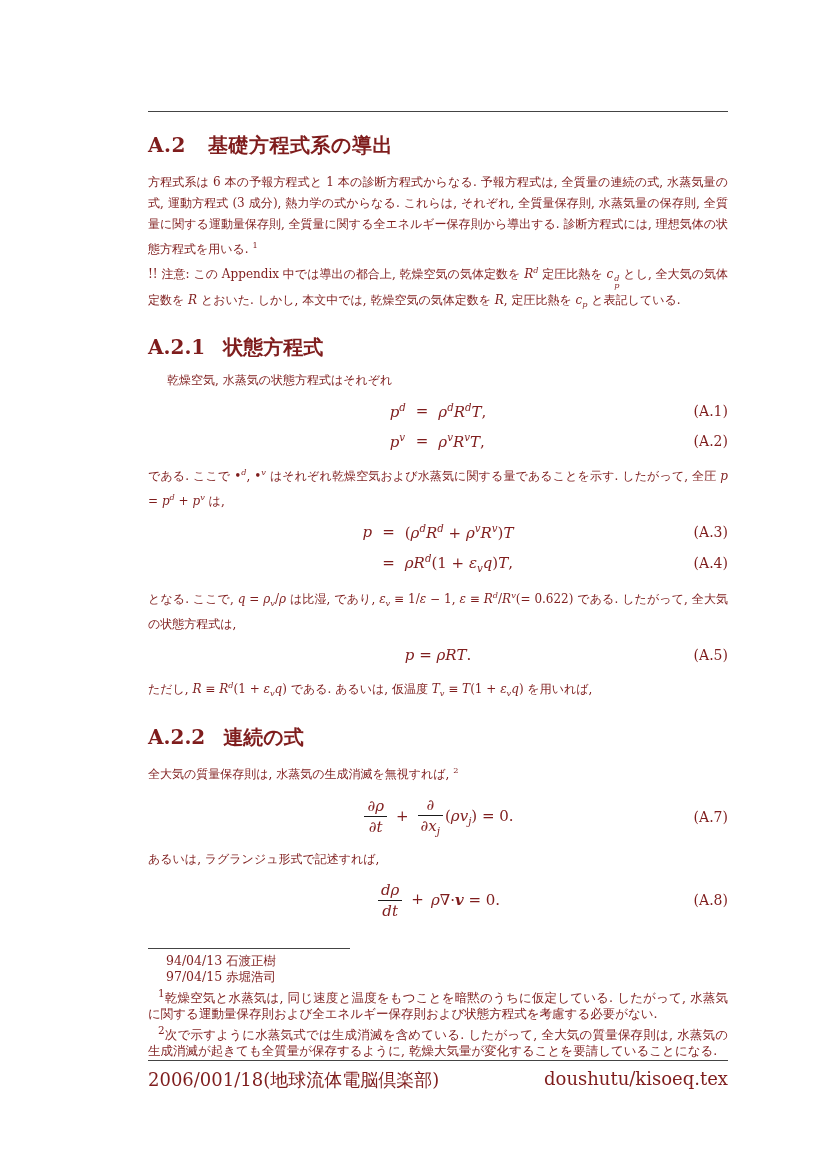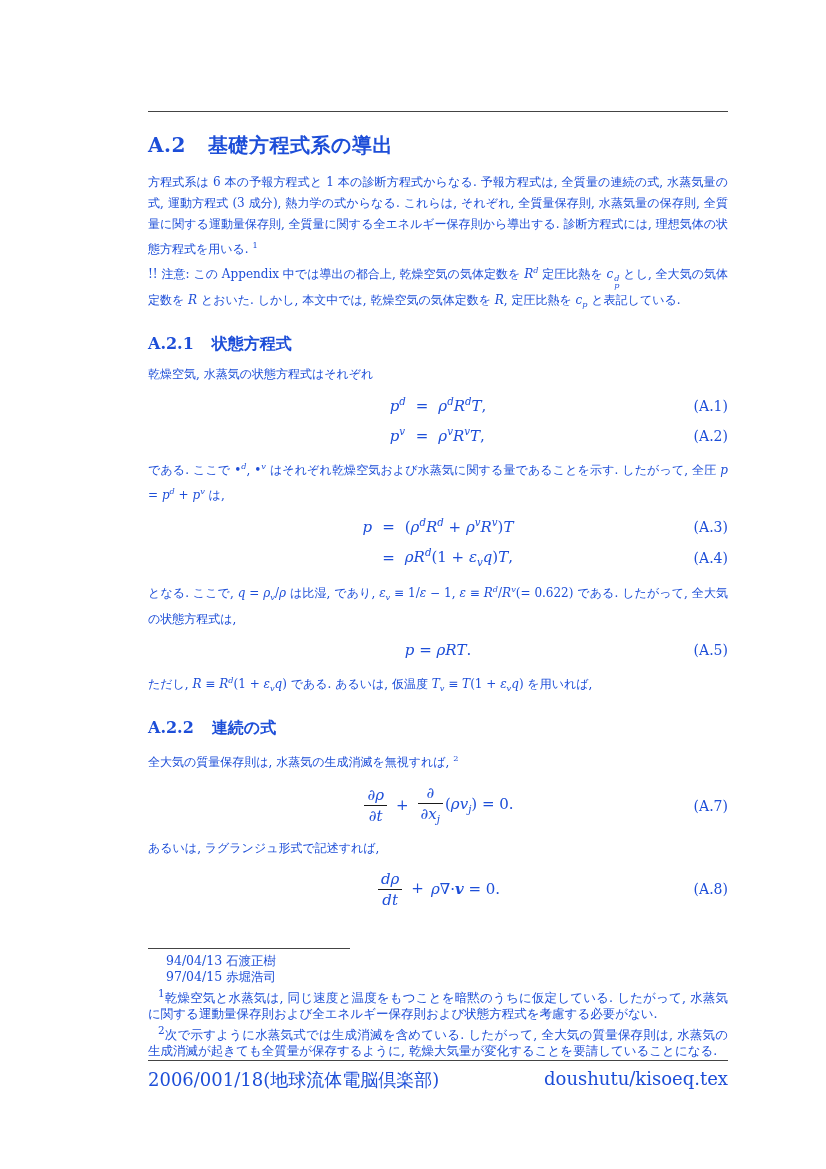--- a/index.html
+++ b/index.html
@@ -8,7 +8,7 @@
     width:826px;height:1169px;
     background:#ffffff;
     font-family:"DejaVu Serif","Liberation Serif",serif;
-    color:#1d4ed8;
+    color:#7f1d1d;
     overflow:hidden;
   }
   .content{

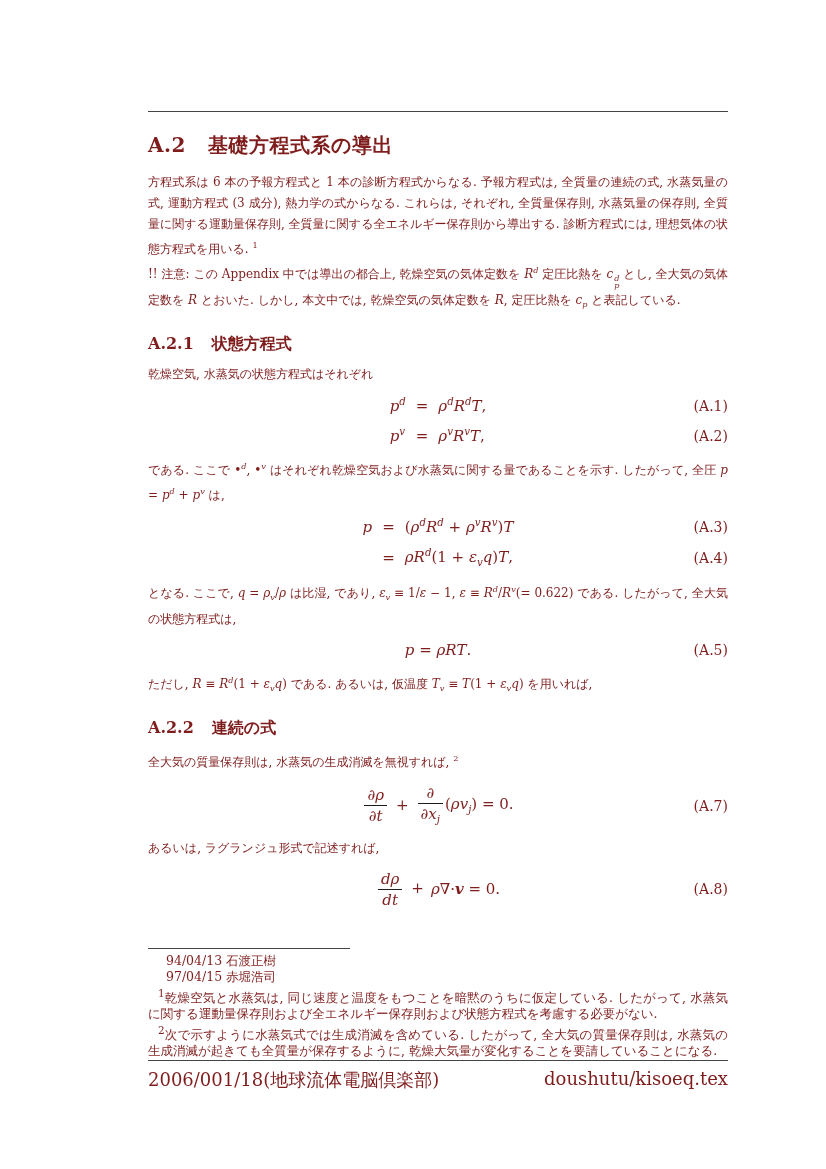--- a/index.html
+++ b/index.html
@@ -23,7 +23,7 @@
   }
   .sec-title .secnum{margin-right:22px;}
   .subsec-title{
-    margin:18px 0 0 0;font-size:16px;font-weight:bold;line-height:1.4;
+    margin:18px 0 0 0;font-size:20px;font-weight:bold;line-height:1.4;
   }
   .subsec-title .secnum{margin-right:18px;}
   .para{

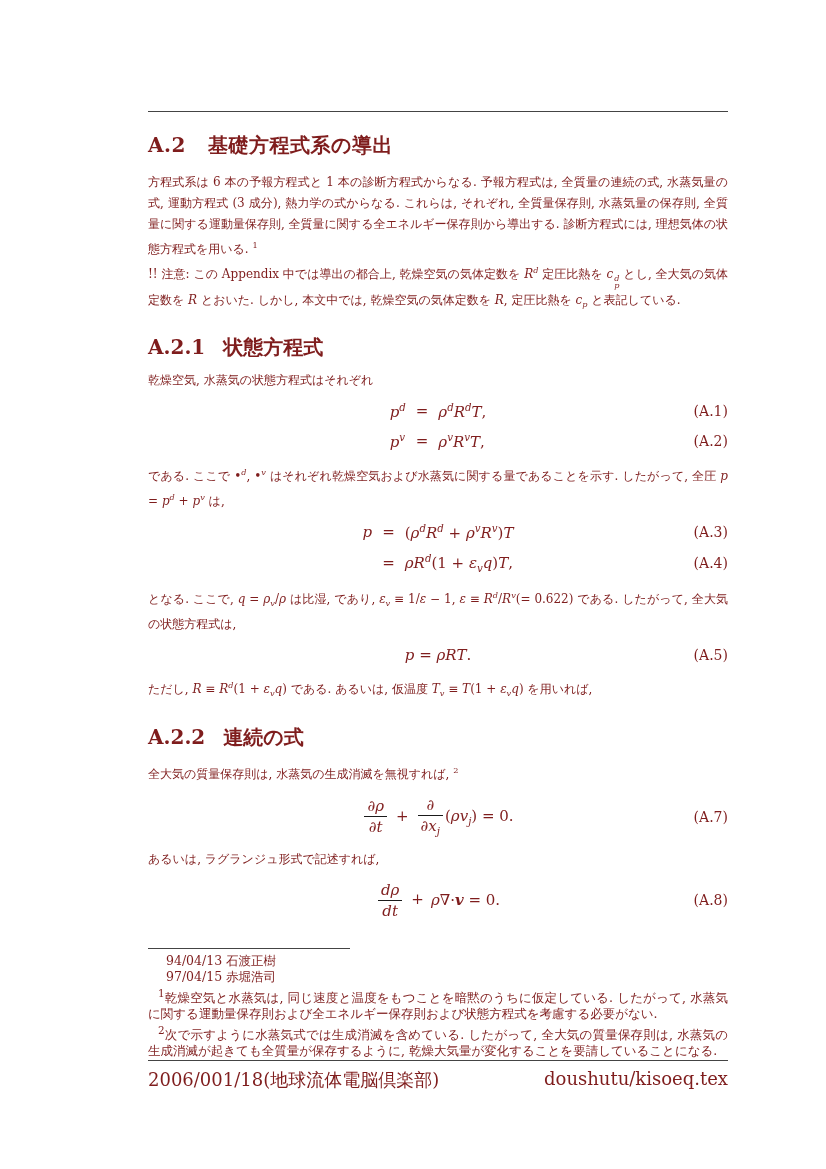--- a/index.html
+++ b/index.html
@@ -99,7 +99,7 @@
       <span class="secnum">A.2.1</span><span>状態方程式</span>
     </h2>
 
-    <p class="para" style="margin-top:9px;">乾燥空気, 水蒸気の状態方程式はそれぞれ</p>
+    <p class="para" style="margin-top:9px;margin-left:19px;">乾燥空気, 水蒸気の状態方程式はそれぞれ</p>
 
     <div class="eqgroup eq">
       <span class="lhs" style="grid-row:1"><i>p</i><sup><i>d</i></sup></span>

